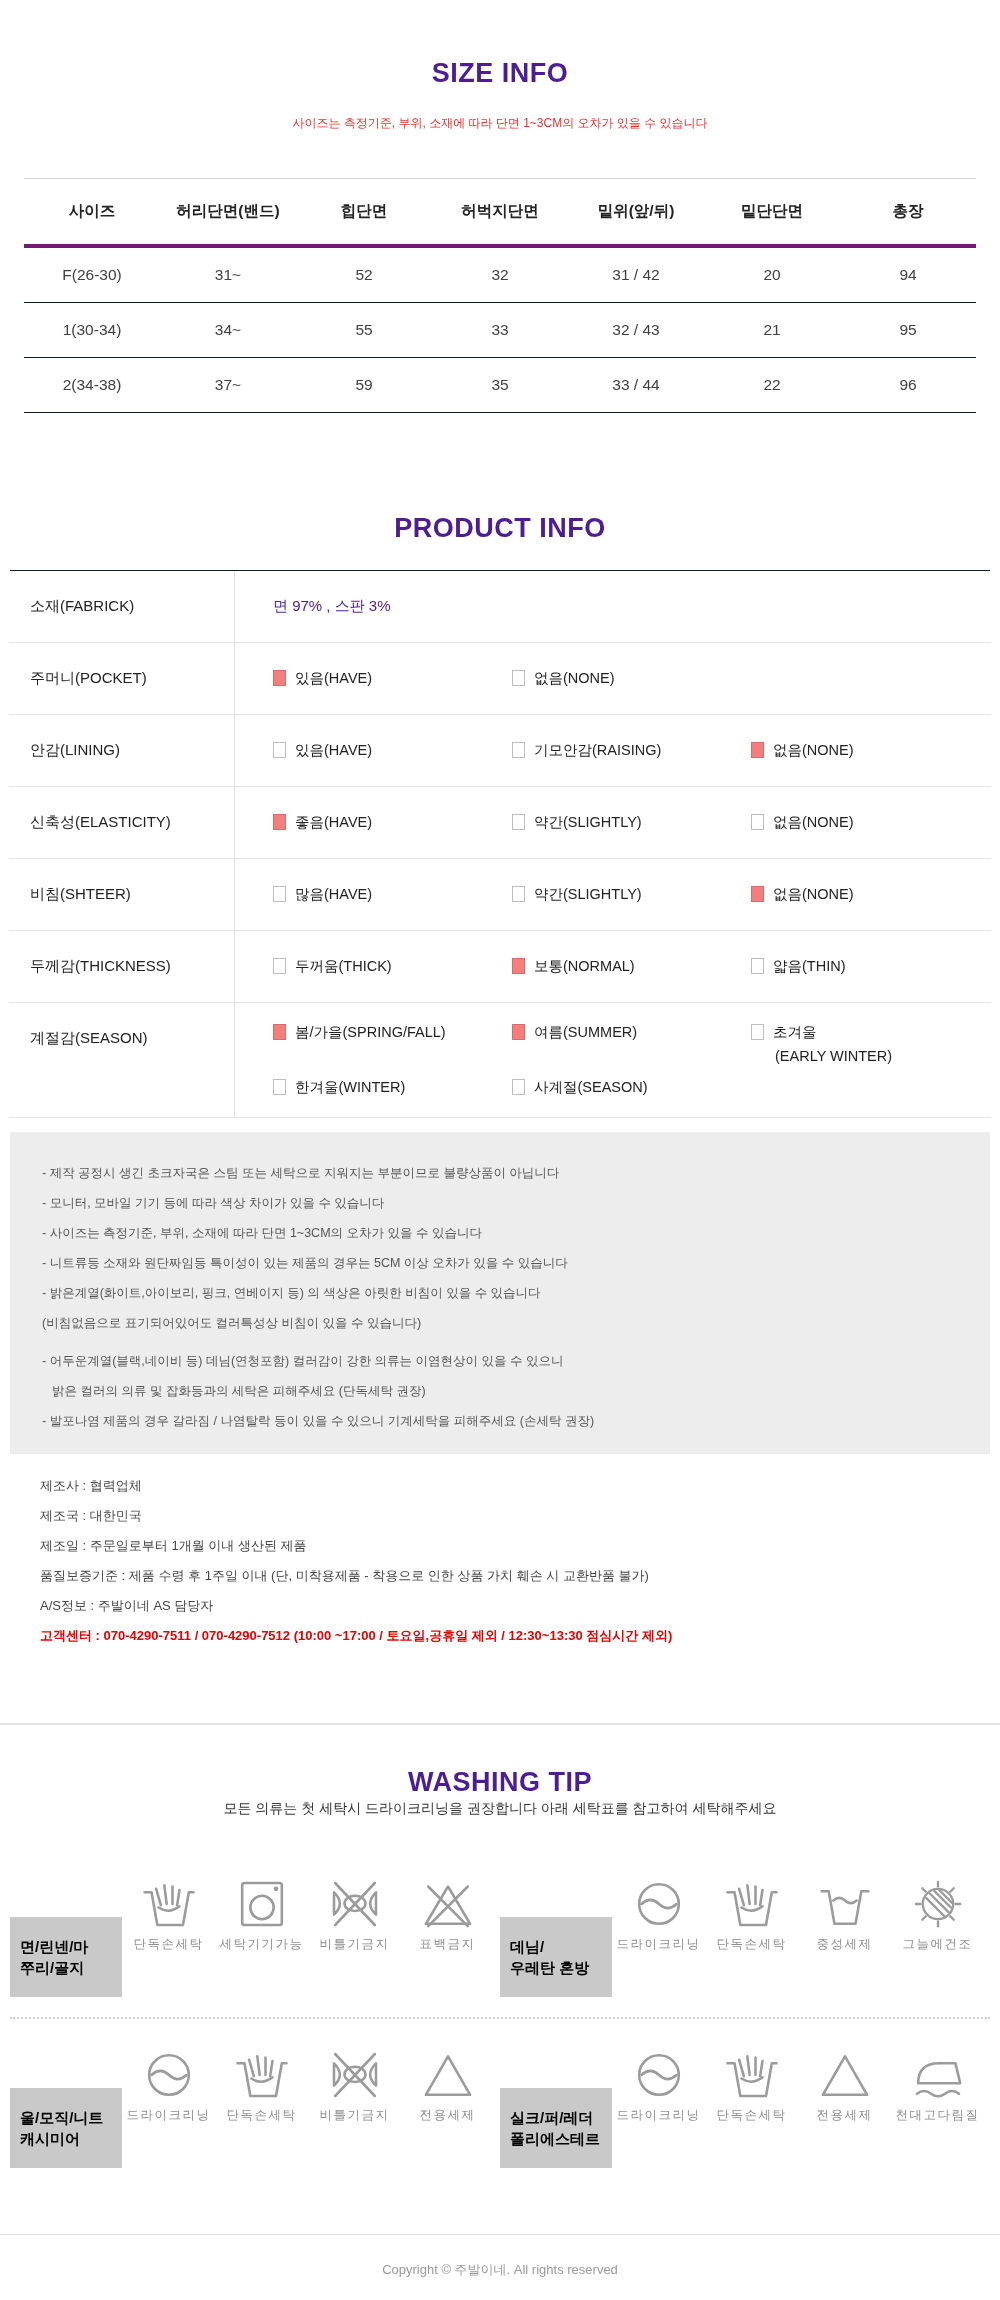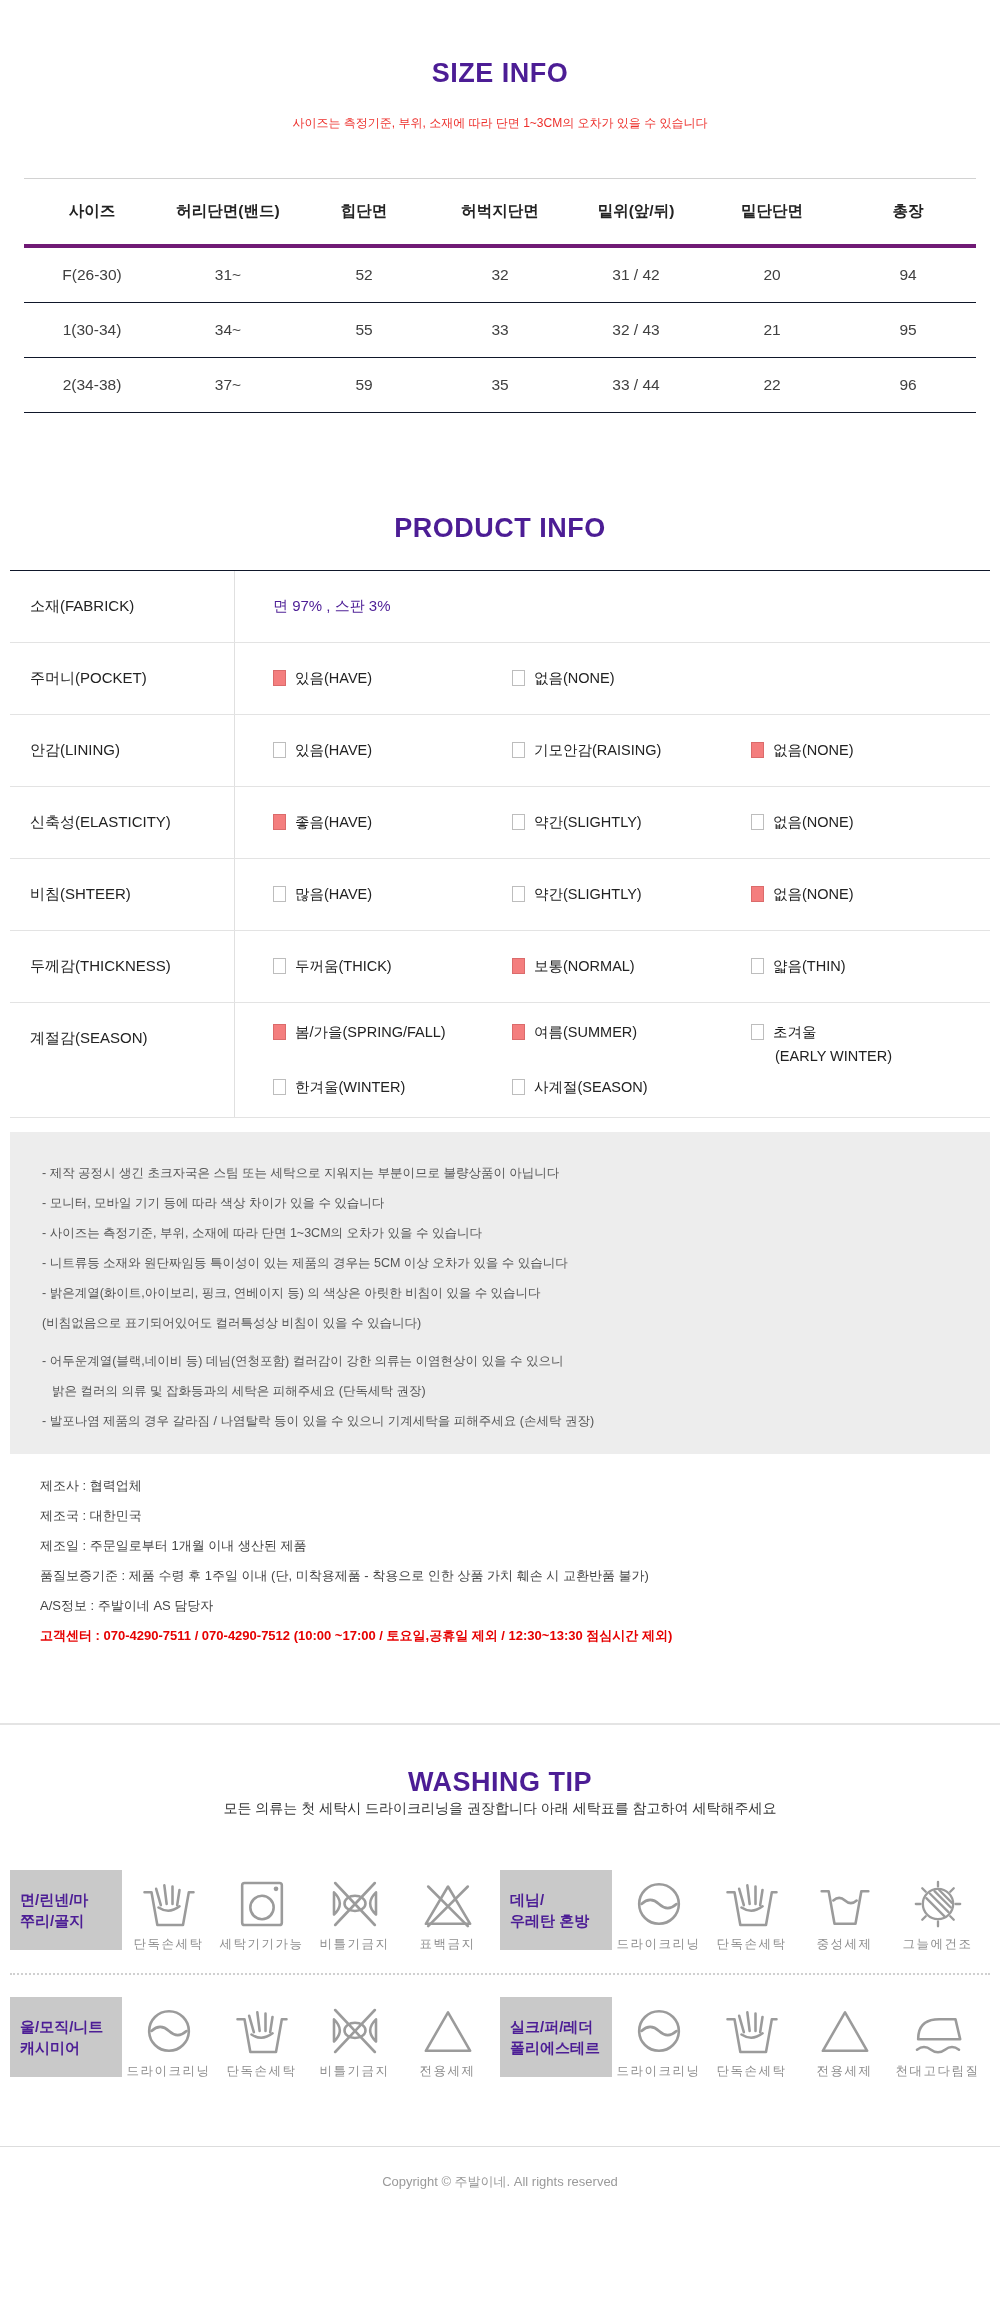--- a/index.html
+++ b/index.html
@@ -51,9 +51,9 @@
   #washing-rows{margin:52px 10px 0;}
   .w-row{display:flex;}
   .w-group{display:flex;flex:1;align-items:flex-start;}
-  .w-label{width:112px;height:80px;background:#c9c9c9;color:#4c1d95;font-weight:700;font-size:15px;
+  .w-label{width:112px;height:80px;background:#c9c9c9;color:#000000;font-weight:700;font-size:15px;
     line-height:21px;padding-left:10px;box-sizing:border-box;display:flex;flex-direction:column;
-    justify-content:center;}
+    justify-content:center;margin-top:47px;}
   .w-item{display:flex;flex-direction:column;align-items:center;width:93px;}
   .w-iconbox{height:62px;display:flex;align-items:flex-end;justify-content:center;}
   .w-svg{width:56px;height:56px;}

